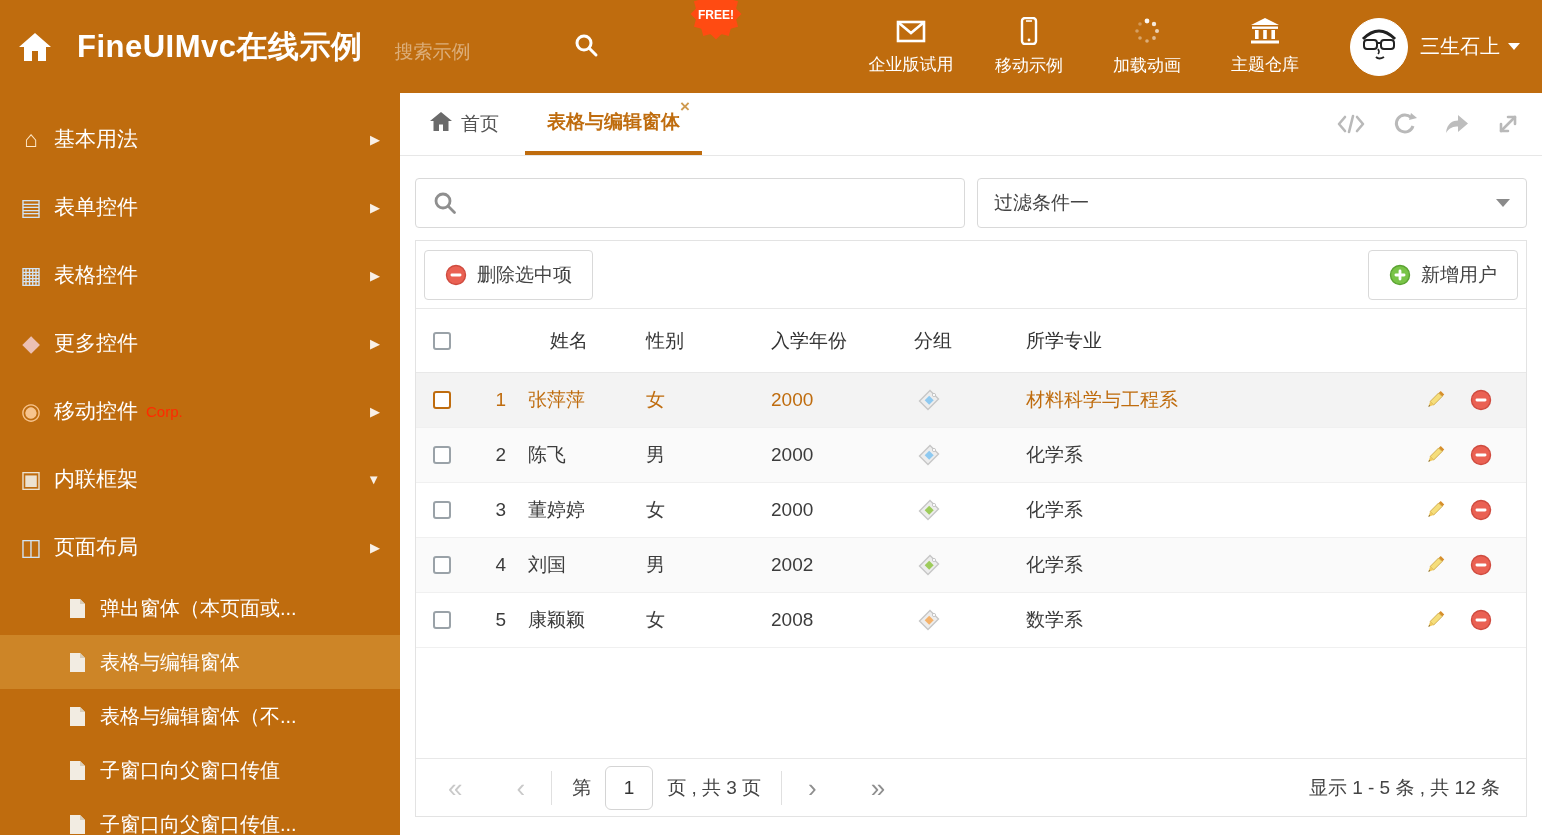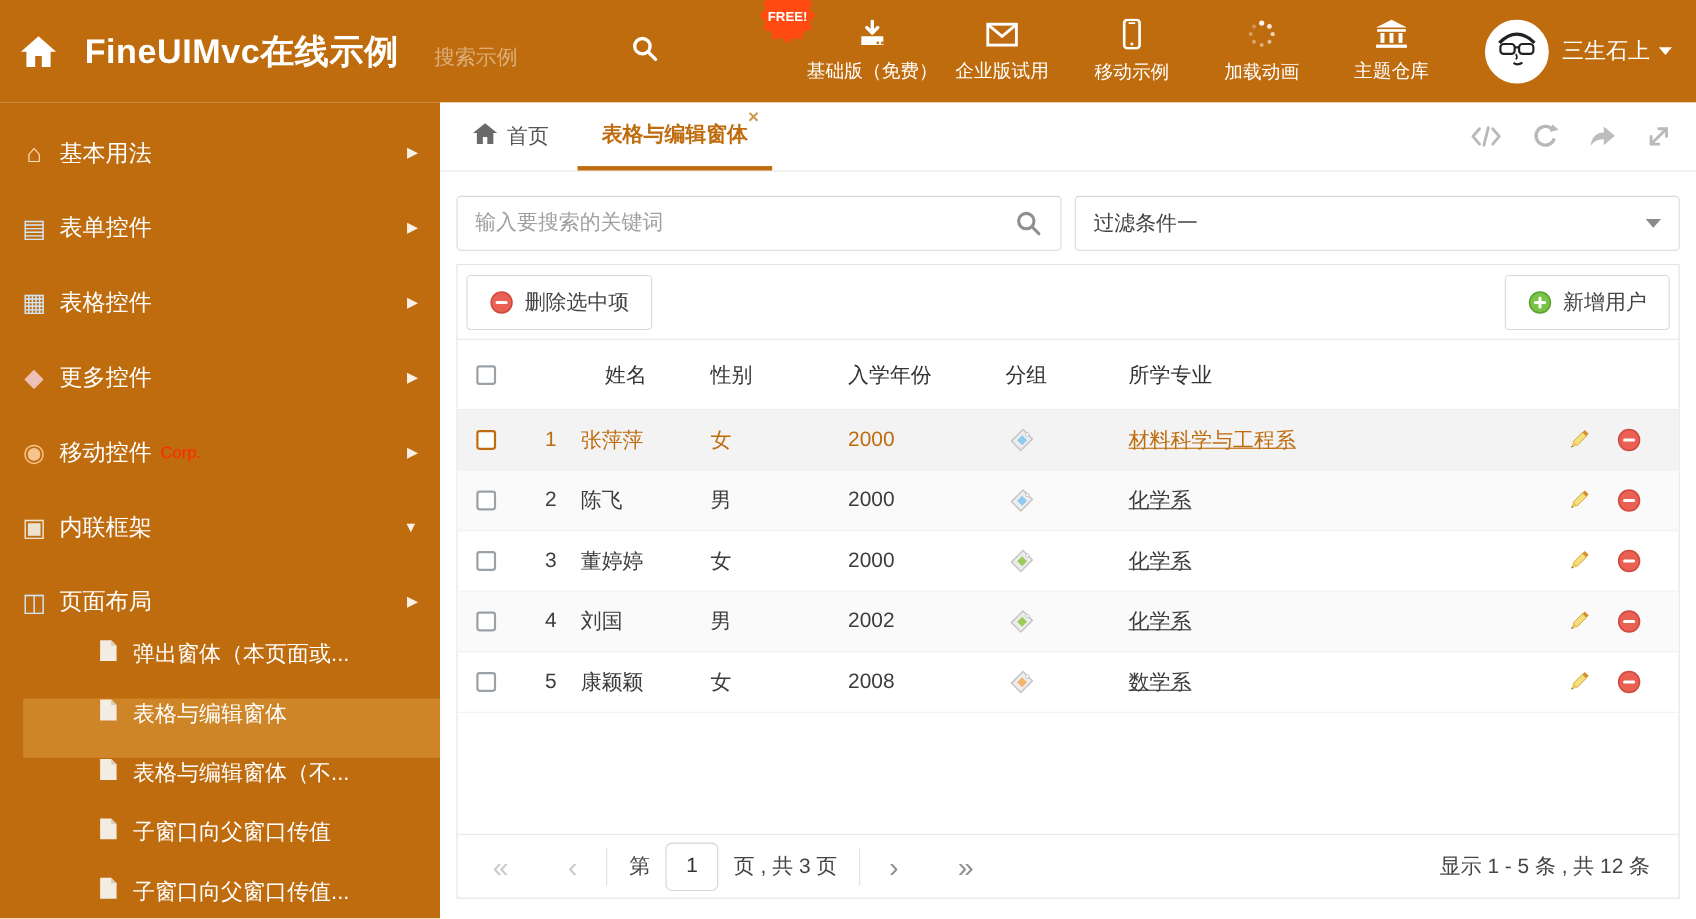--- a/index.html
+++ b/index.html
@@ -148,17 +148,6 @@
   </span>
 
   <nav class="nav">
-    <div class="nav-item">
-      <span>
-        <svg width="28" height="26" viewBox="0 0 28 26">
-            <path d="M14 1 v10 M9 7 l5 5 l5 -5" fill="none" stroke="#fff" stroke-width="3" stroke-linecap="round" stroke-linejoin="round"></path>
-            <path d="M4 15 h20 v8 h-20 z" fill="#fff"></path>
-            <circle cx="19" cy="21" r="1.2" fill="#BF6C0E"></circle>
-            <circle cx="23" cy="21" r="1.2" fill="#BF6C0E"></circle>
-          </svg>
-      </span>
-      <span>基础版（免费）</span>
-    </div>
     <div class="nav-item">
       <span>
         <svg width="30" height="26" viewBox="0 0 30 26">

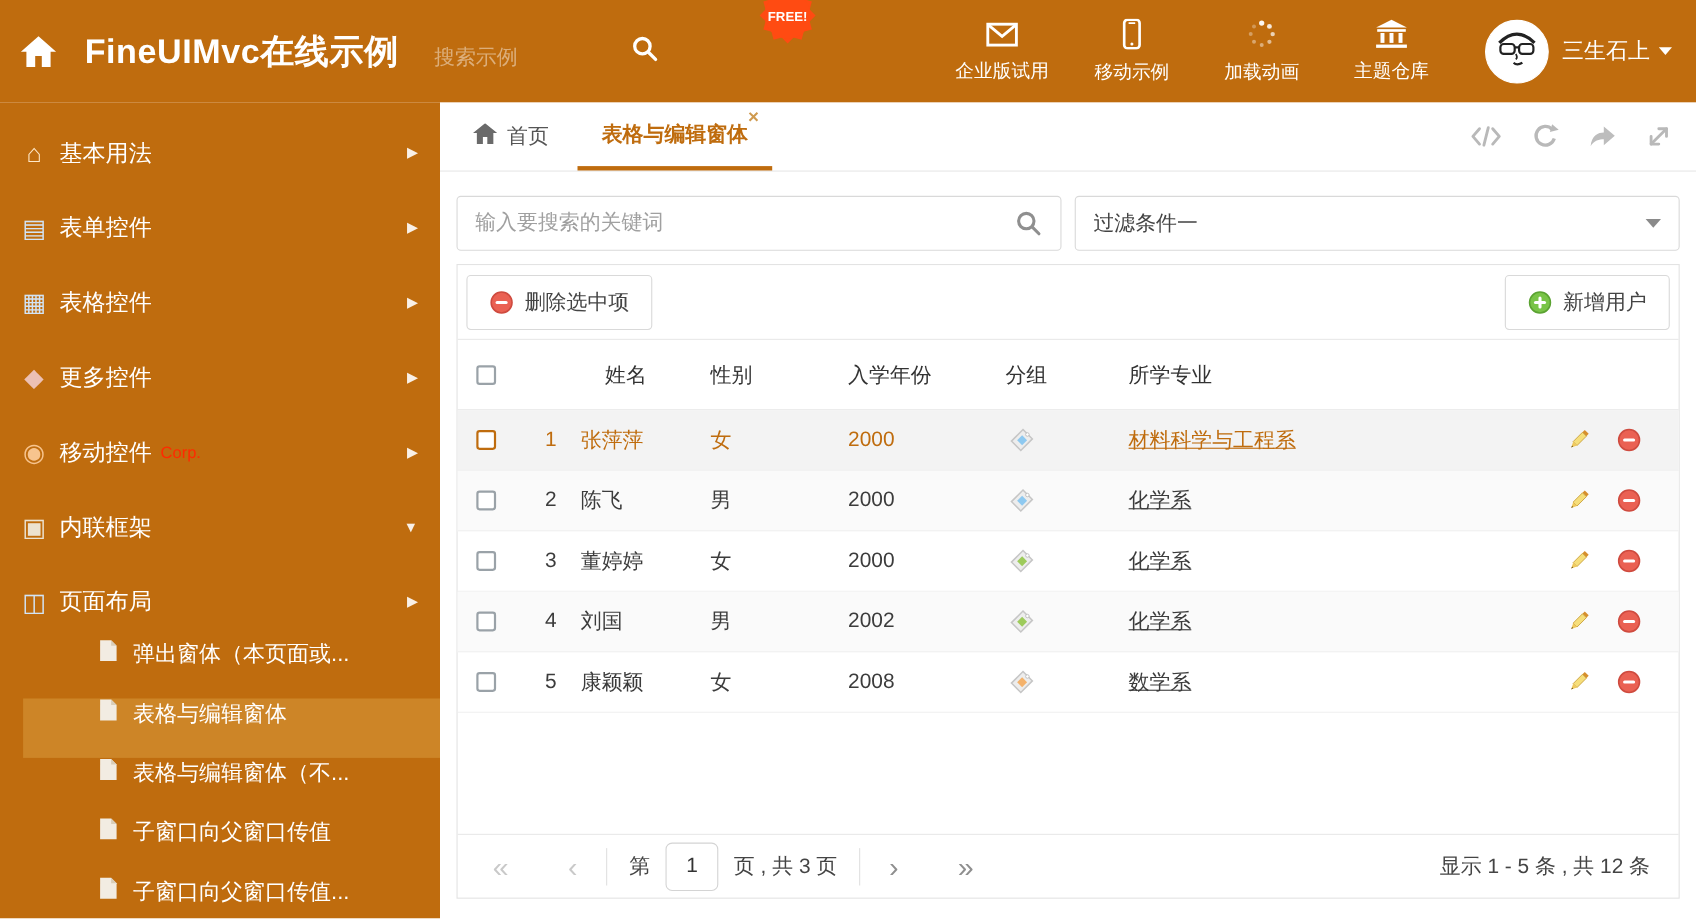--- a/index.html
+++ b/index.html
@@ -370,7 +370,6 @@
 
     <div class="filters">
       <div class="search-box">
-        <input type="text" placeholder="输入要搜索的关键词" style="">
         <span style="display:flex;">
           <svg width="26" height="26" viewBox="0 0 26 26">
               <circle cx="11" cy="11" r="7" fill="none" stroke="#8f8f8f" stroke-width="2.8"></circle>

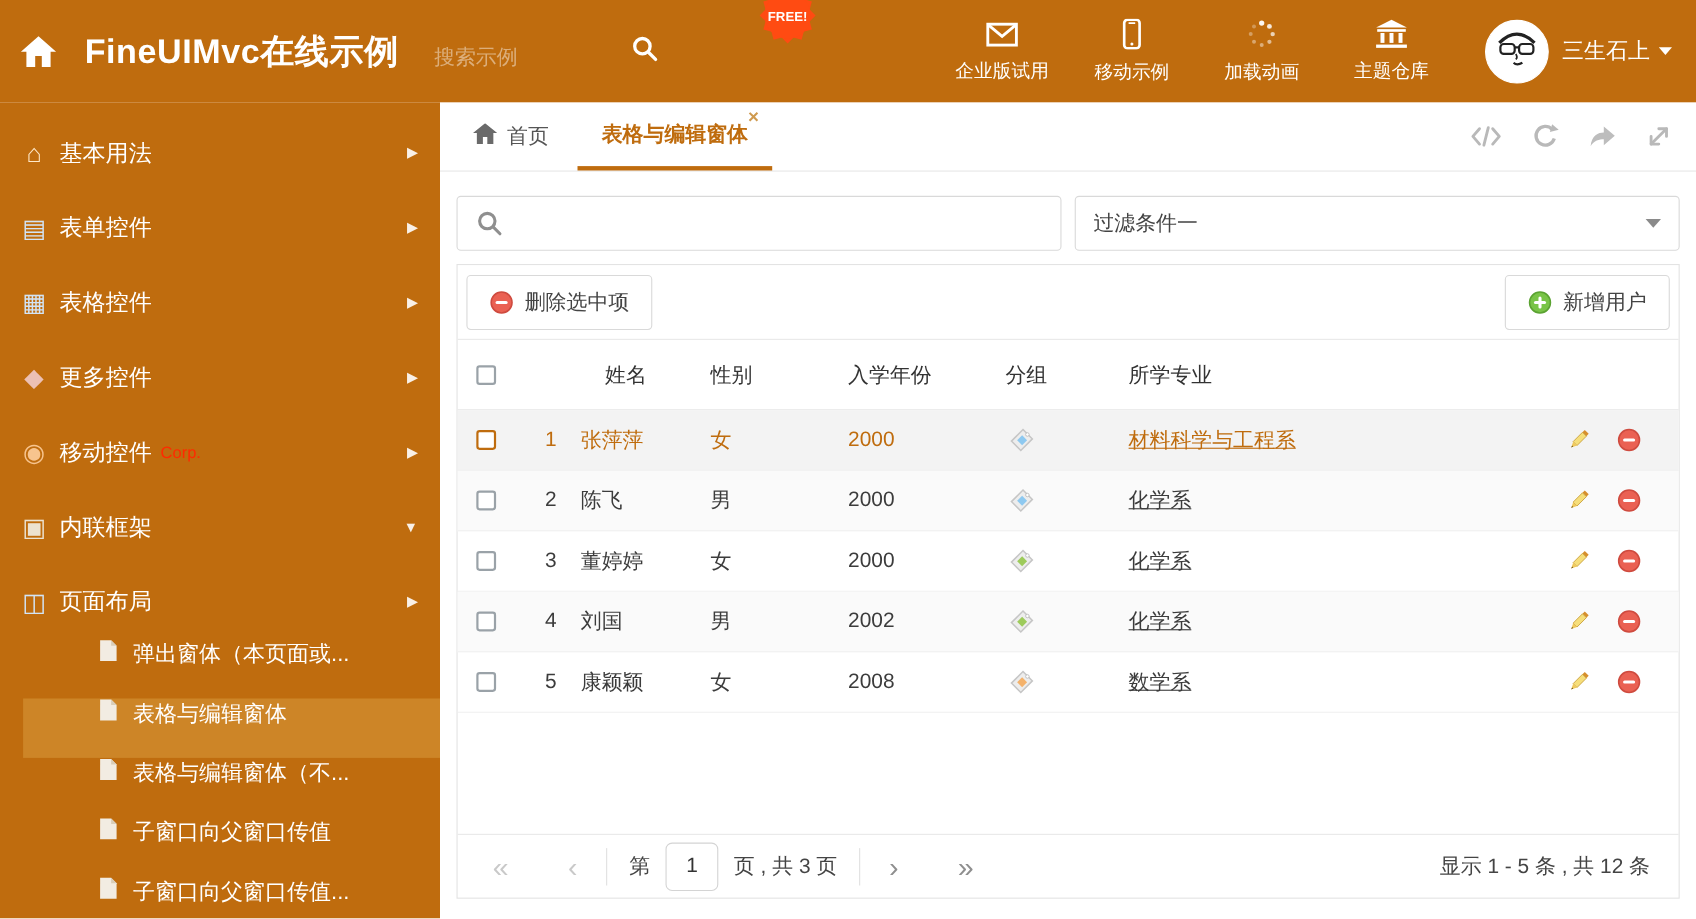--- a/index.html
+++ b/index.html
@@ -96,7 +96,7 @@
   .cell-num { text-align:right; padding-right:14px; }
   .cell { padding-left:8px; white-space:nowrap; overflow:hidden; }
   .cell-tag { padding-left:12px; display:flex; }
-  .major-link { color:#3c3c3c; text-decoration:underline; cursor:pointer; }
+  .major-link { color:#3c3c3c; cursor:pointer; }
   .row.selected .major-link { color:#BF6C0E; }
   .cell-actions { display:flex; justify-content:flex-end; gap:24px; padding-right:34px; }
   .cell-actions .act { cursor:pointer; display:flex; }

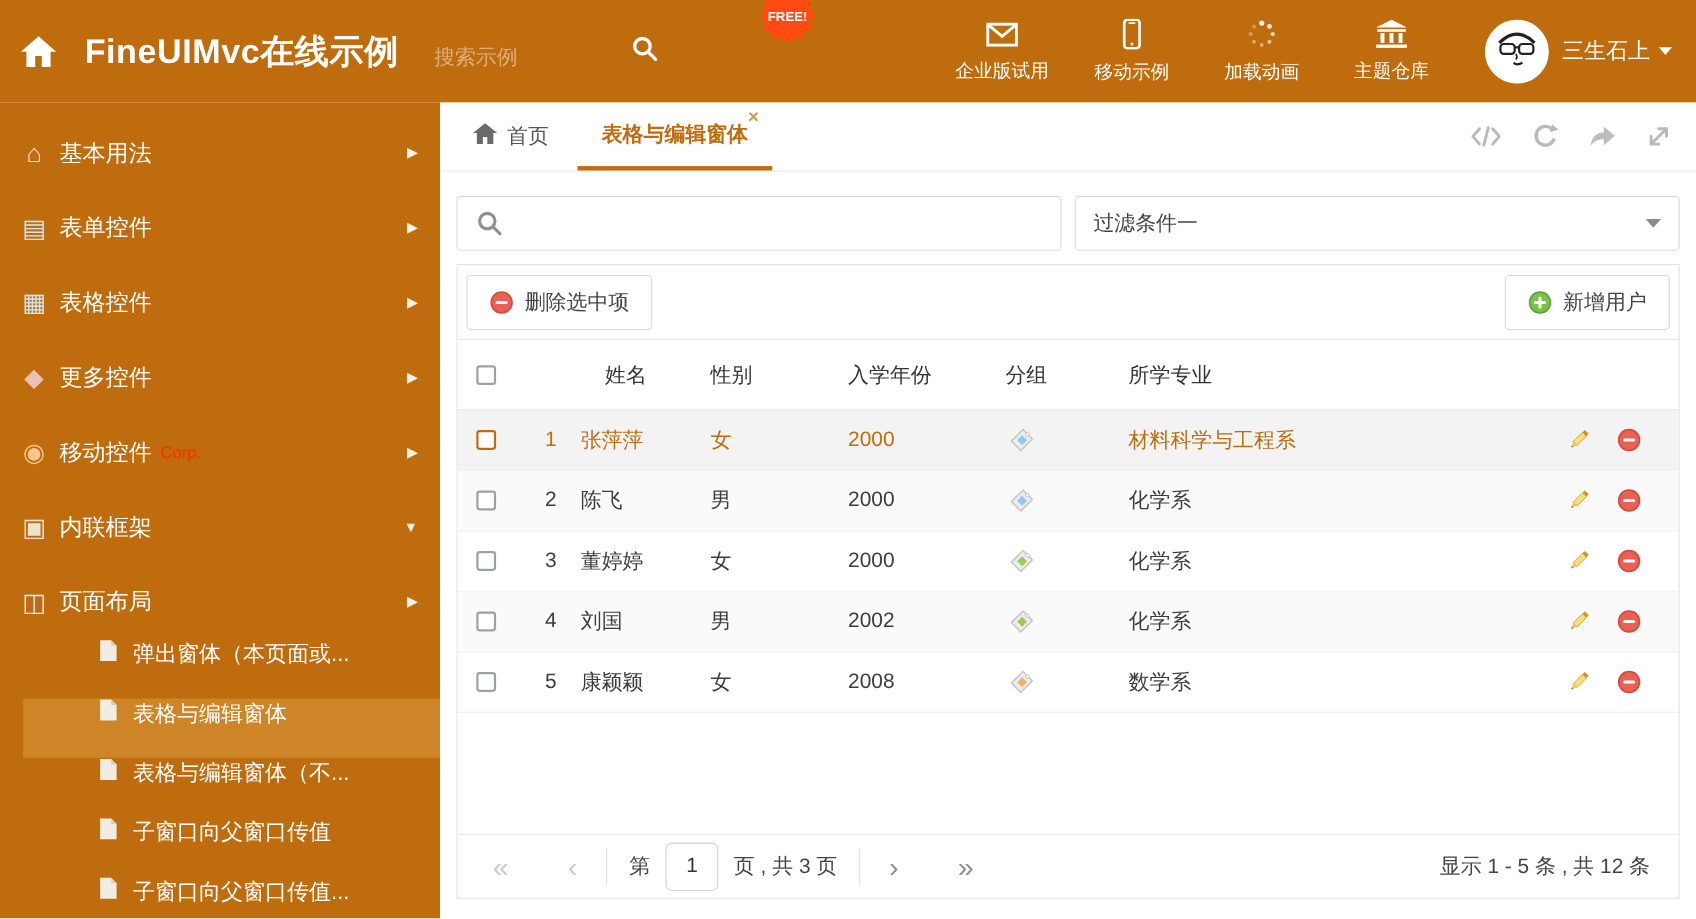--- a/index.html
+++ b/index.html
@@ -47,8 +47,8 @@
   .side-arrow { margin-left:auto; font-size:13px; color:rgba(255,255,255,.9); }
   .side-arrow::before { content:"▶"; }
   .side-item.expanded .side-arrow::before { content:"▼"; }
-  .sub-item { height:54px; display:flex; align-items:flex-start; padding-left:69px;
-    font-size:20px; cursor:pointer; white-space:nowrap;margin-left:21px; }
+  .sub-item { height:54px; display:flex; align-items:center; padding-left:69px;
+    font-size:20px; cursor:pointer; white-space:nowrap; }
   .sub-item.selected { background:#CD8527; }
   .file-ico { margin-right:14px; flex:0 0 auto; display:flex; }
 

